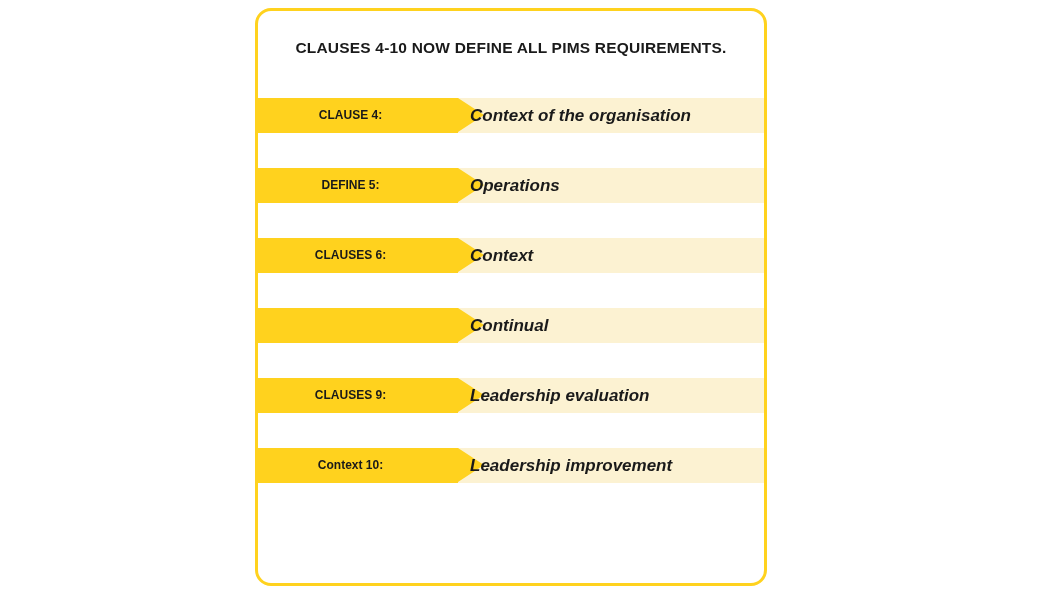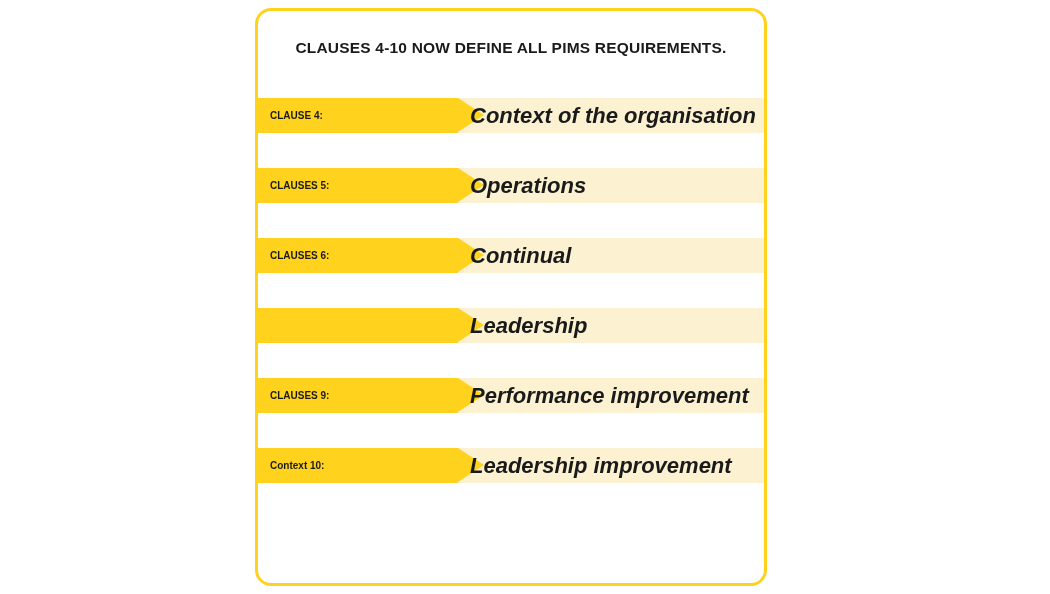--- a/index.html
+++ b/index.html
@@ -81,13 +81,13 @@
   }
   .row .clause-label {
     position: absolute;
-    left: 12px;
+    left: 0;
     top: 0;
     width: 185px;
     height: 35px;
     line-height: 35px;
-    text-align: left;
-    font-size: 10px;
+    text-align: center;
+    font-size: 12px;
     font-weight: bold;
     color: #1a1a1a;
     box-sizing: border-box;

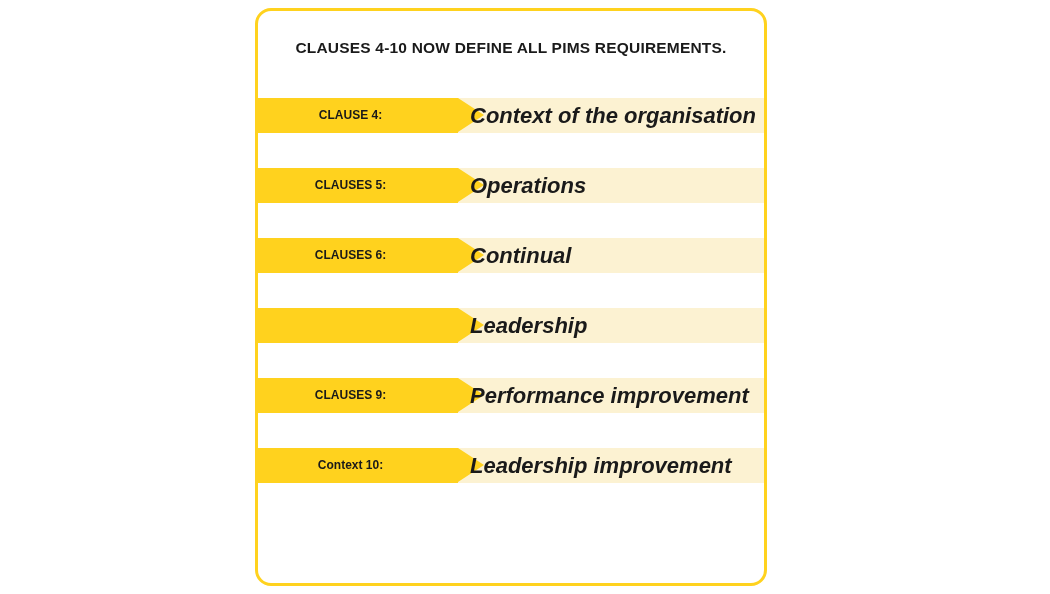--- a/index.html
+++ b/index.html
@@ -98,7 +98,7 @@
     top: 0;
     height: 35px;
     line-height: 35px;
-    font-size: 22px;
+    font-size: 17px;
     font-style: italic;
     font-weight: bold;
     color: #1a1a1a;

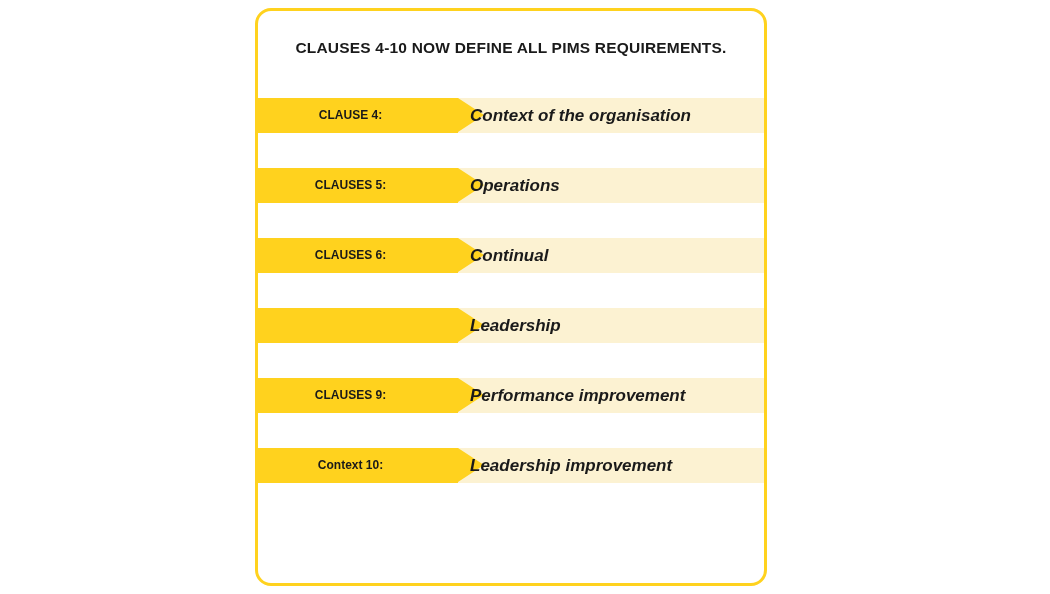--- a/index.html
+++ b/index.html
@@ -136,7 +136,7 @@
         <div class="band"></div>
         <div class="arrow"></div>
         <div class="arrow-head"></div>
-        <div class="clause-label">CLAUSES 5:</div>
+        <div class="clause-label">DEFINE 5:</div>
         <div class="clause-text"> Operations</div>
         <div class="under-white"></div>
       </div>

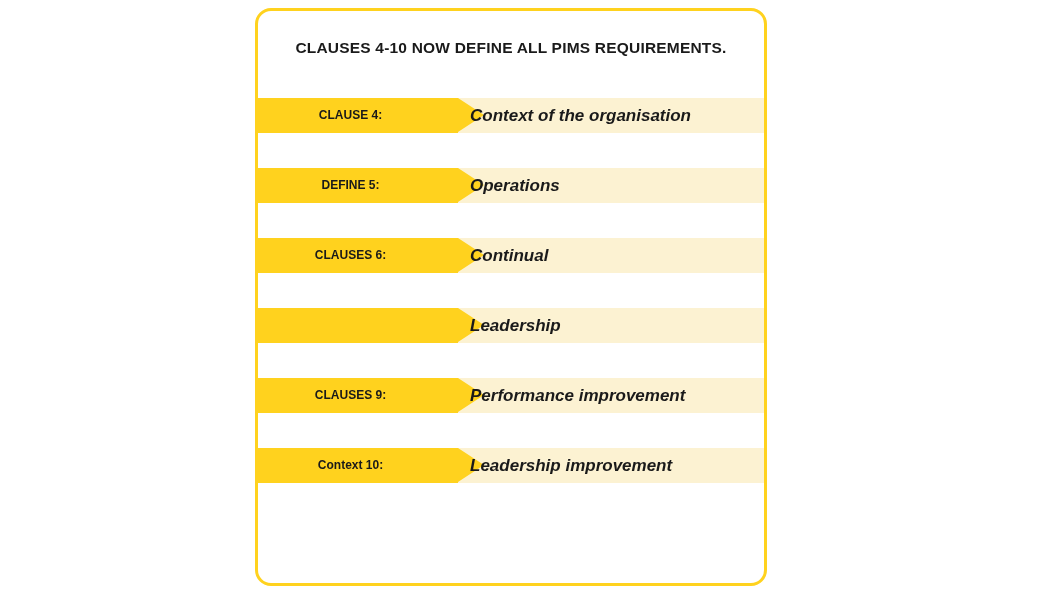--- a/index.html
+++ b/index.html
@@ -146,7 +146,7 @@
         <div class="arrow"></div>
         <div class="arrow-head"></div>
         <div class="clause-label">CLAUSES 6:</div>
-        <div class="clause-text">Continual</div>
+        <div class="clause-text">Context</div>
         <div class="under-white"></div>
       </div>
 

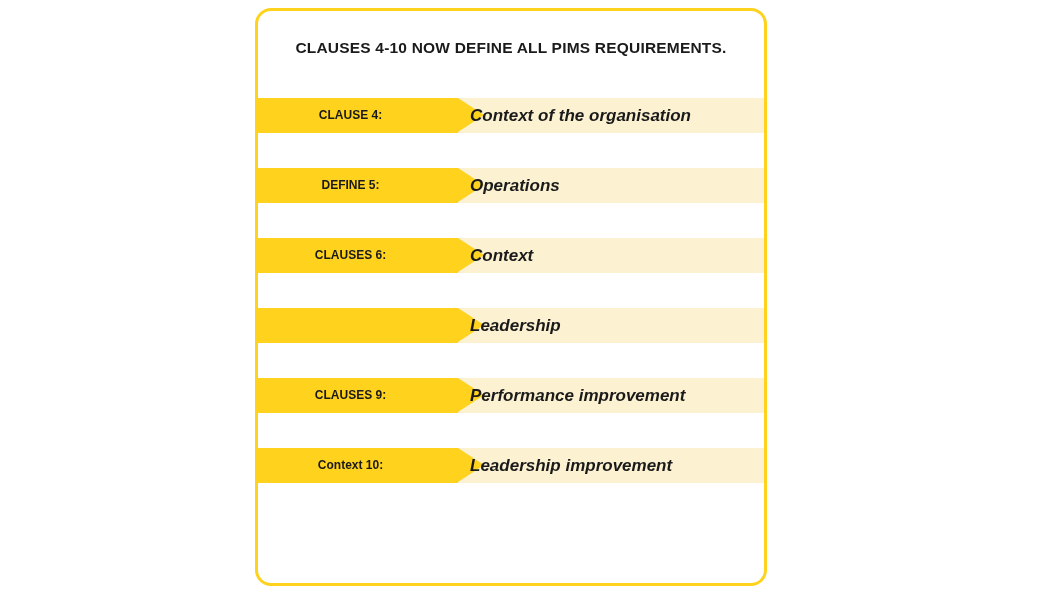--- a/index.html
+++ b/index.html
@@ -155,7 +155,7 @@
         <div class="band"></div>
         <div class="arrow"></div>
         <div class="arrow-head"></div>
-        <div class="clause-text">Leadership</div>
+        <div class="clause-text">Continual</div>
         <div class="under-white"></div>
       </div>
 

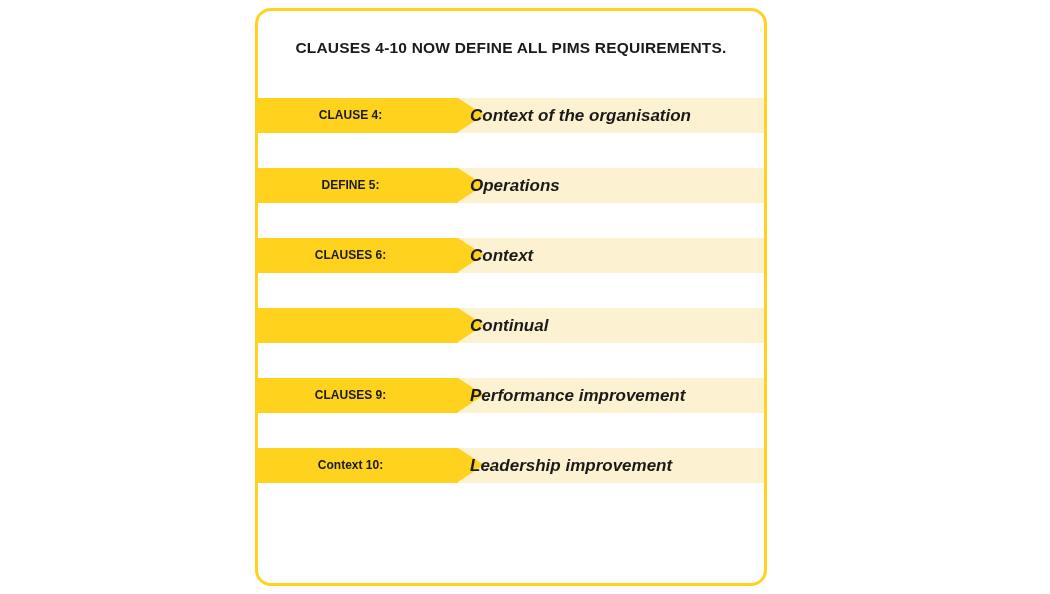--- a/index.html
+++ b/index.html
@@ -164,7 +164,7 @@
         <div class="arrow"></div>
         <div class="arrow-head"></div>
         <div class="clause-label">CLAUSES 9:</div>
-        <div class="clause-text">Performance improvement</div>
+        <div class="clause-text">Leadership evaluation</div>
         <div class="under-white"></div>
       </div>
 

